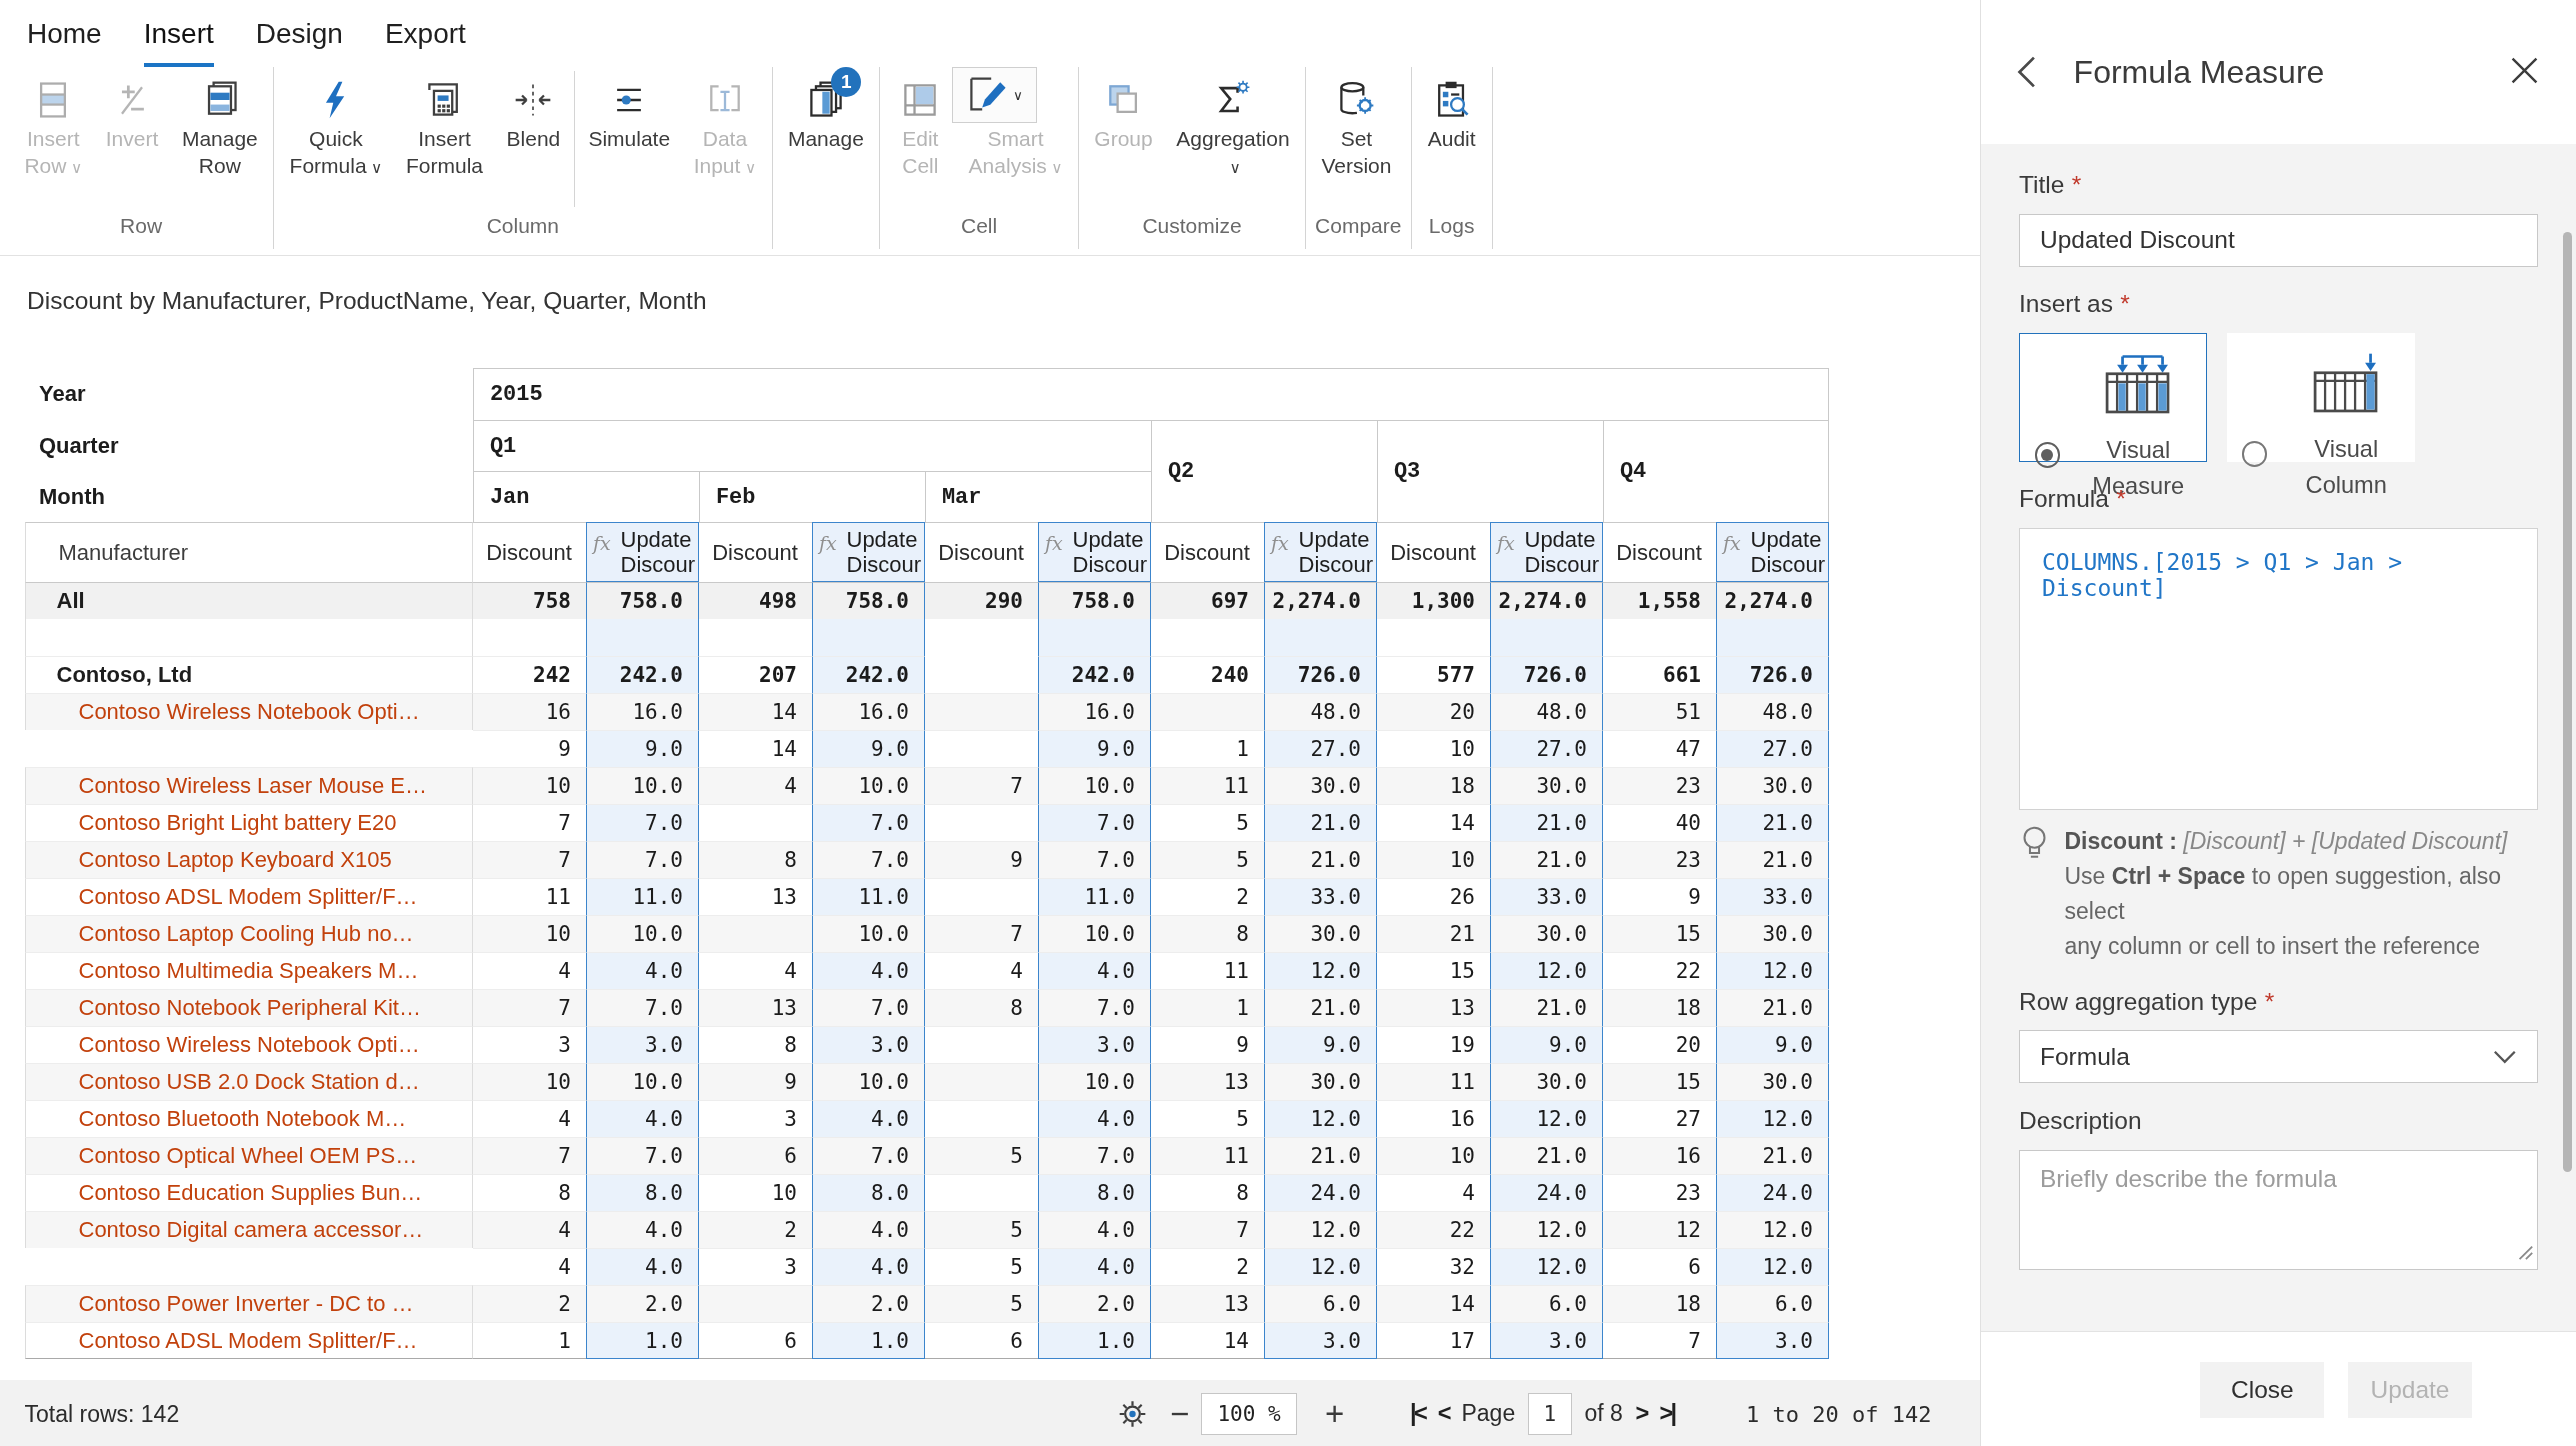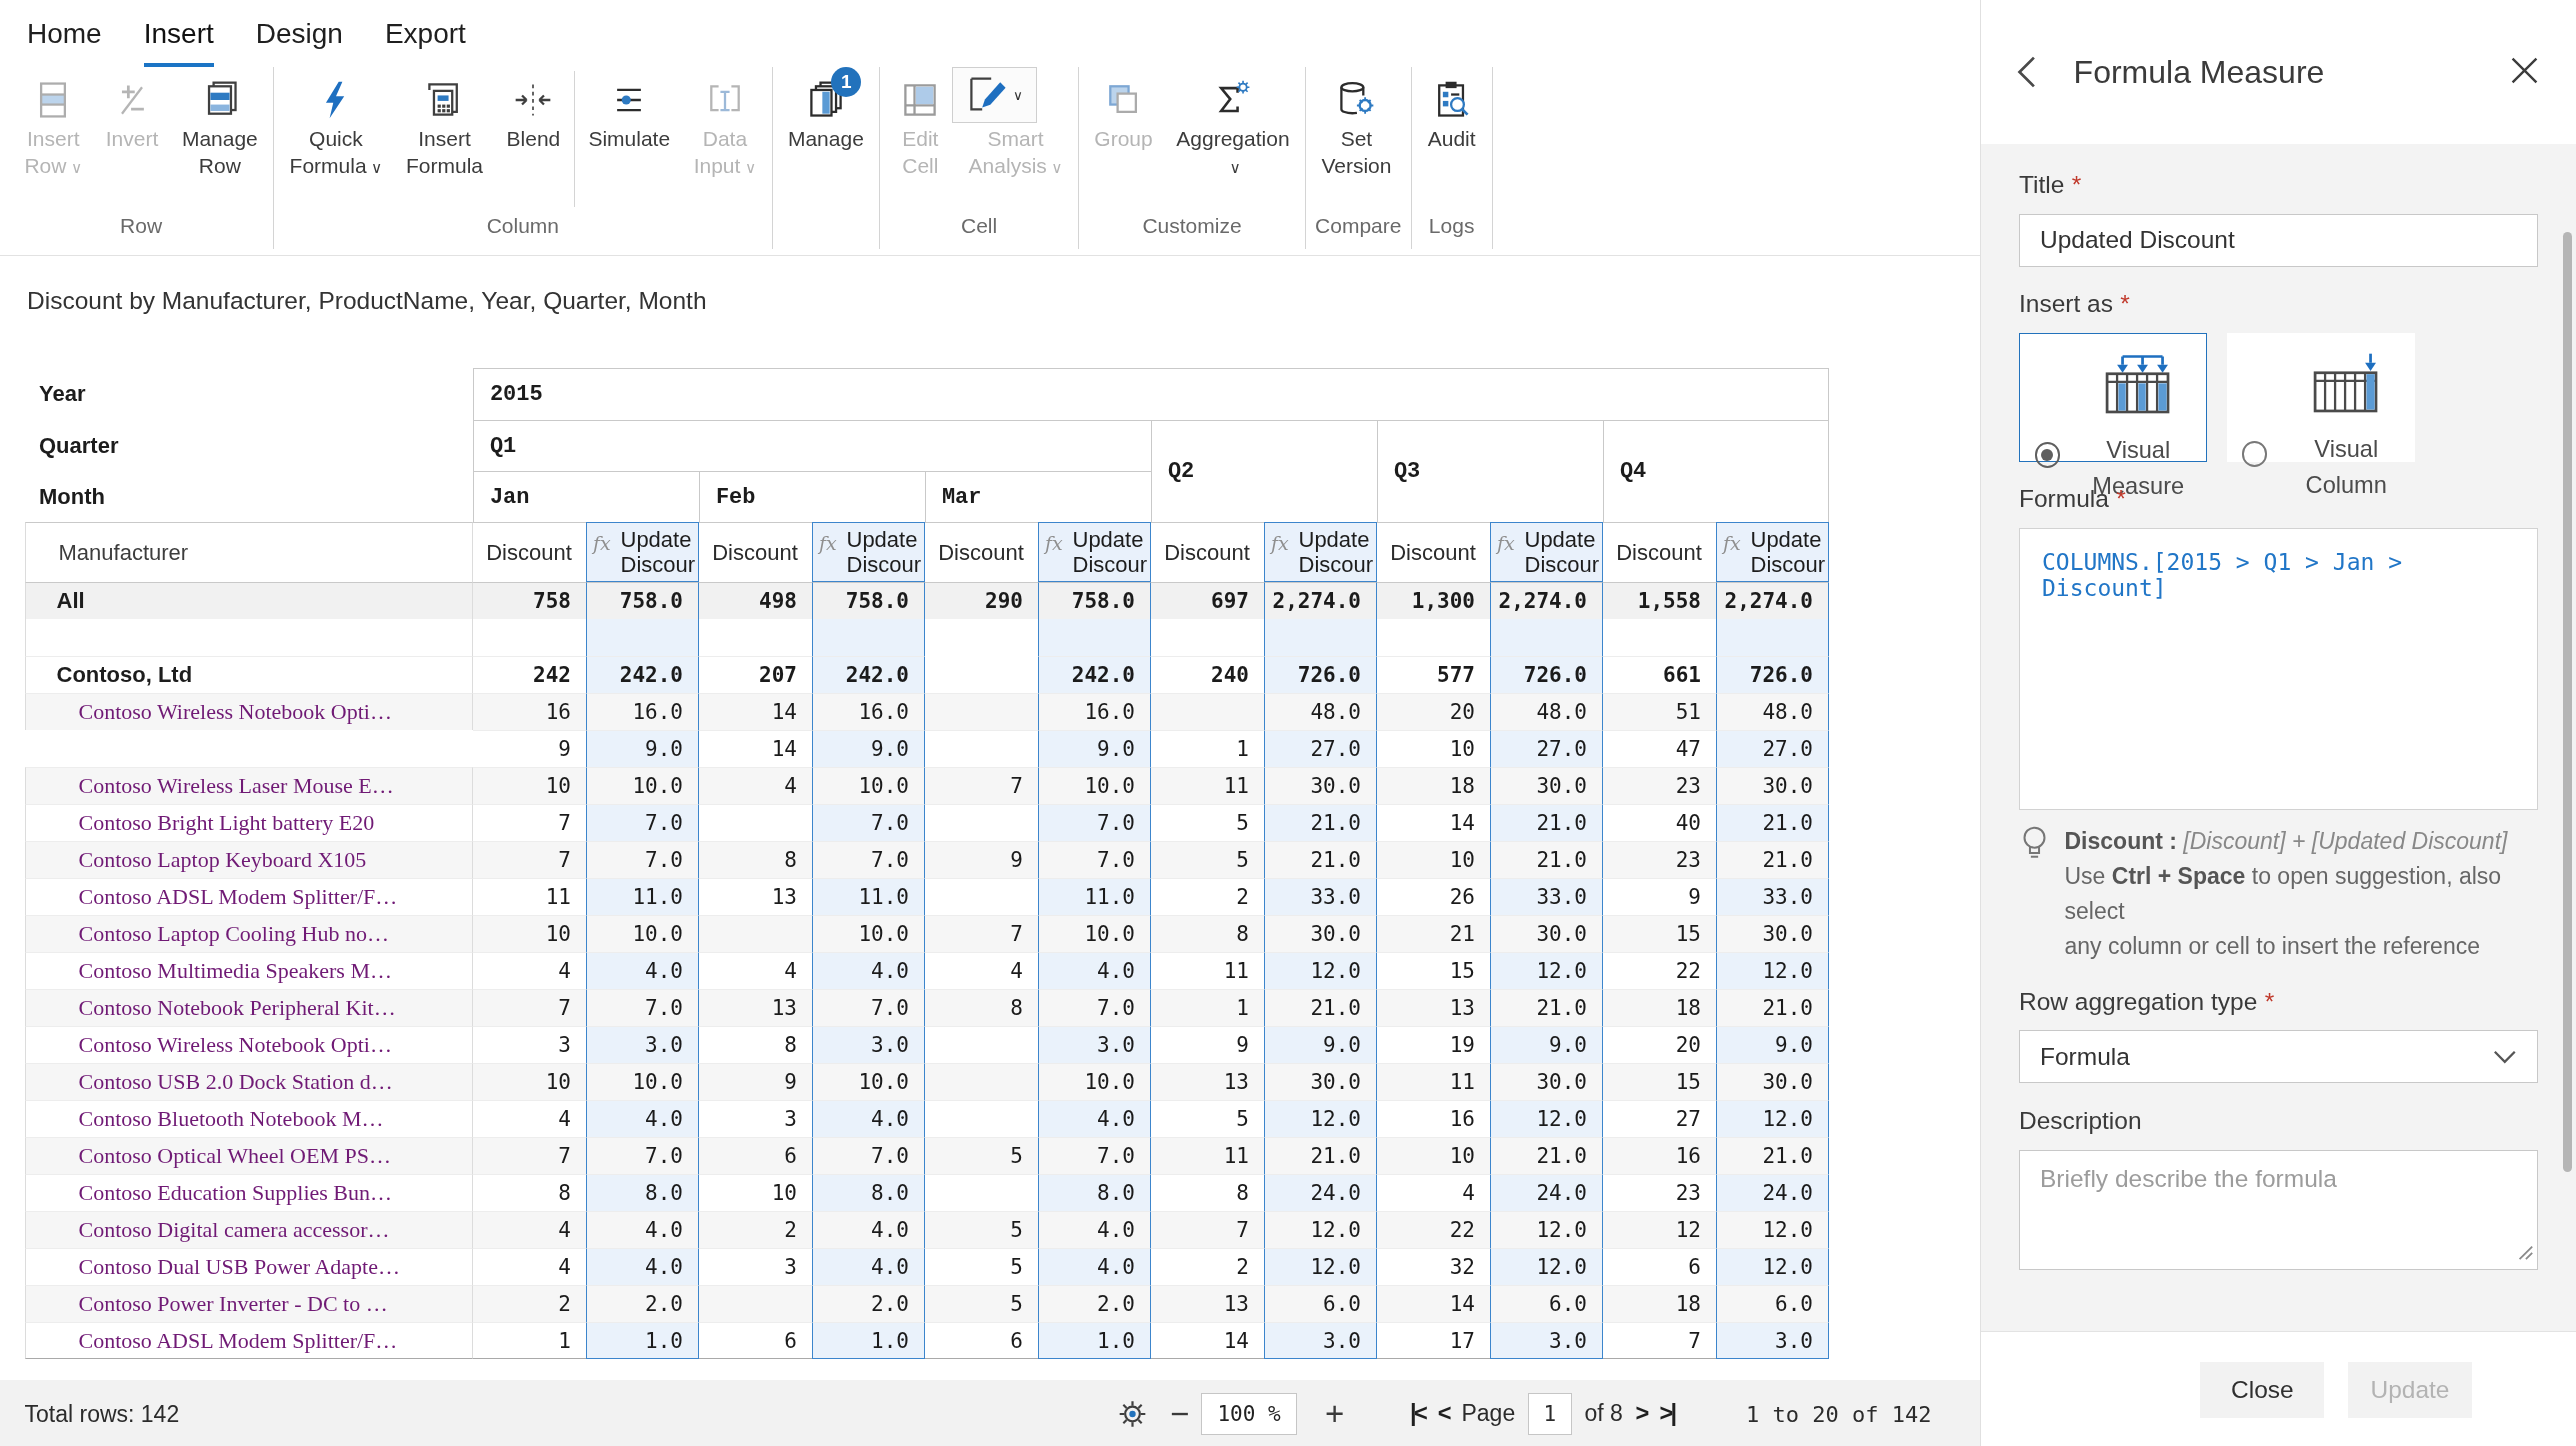--- a/index.html
+++ b/index.html
@@ -56,7 +56,7 @@
            padding-left:33px; color:#3d3d3d; }
   .lab { padding-left:31px; color:#1d1d1d; border-left:0.9px solid #dcdcdc; border-right:0.9px solid #dcdcdc;
          border-top:0.9px solid #ededed; }
-  .lab.prod { padding-left:53px; color:#701a75;font-family:Liberation Serif, serif; }
+  .lab.prod { padding-left:53px; color:#c2410c; }
   .d { font-family:"DejaVu Sans Mono", monospace; font-size:21px; justify-content:flex-end;
        padding-right:14.5px; color:#1b1b1b; border-top:0.9px solid #ededed; }
   .u { background:#eaf2fb; border-left:1.8px solid #3c85cc; border-right:1.8px solid #3c85cc; }

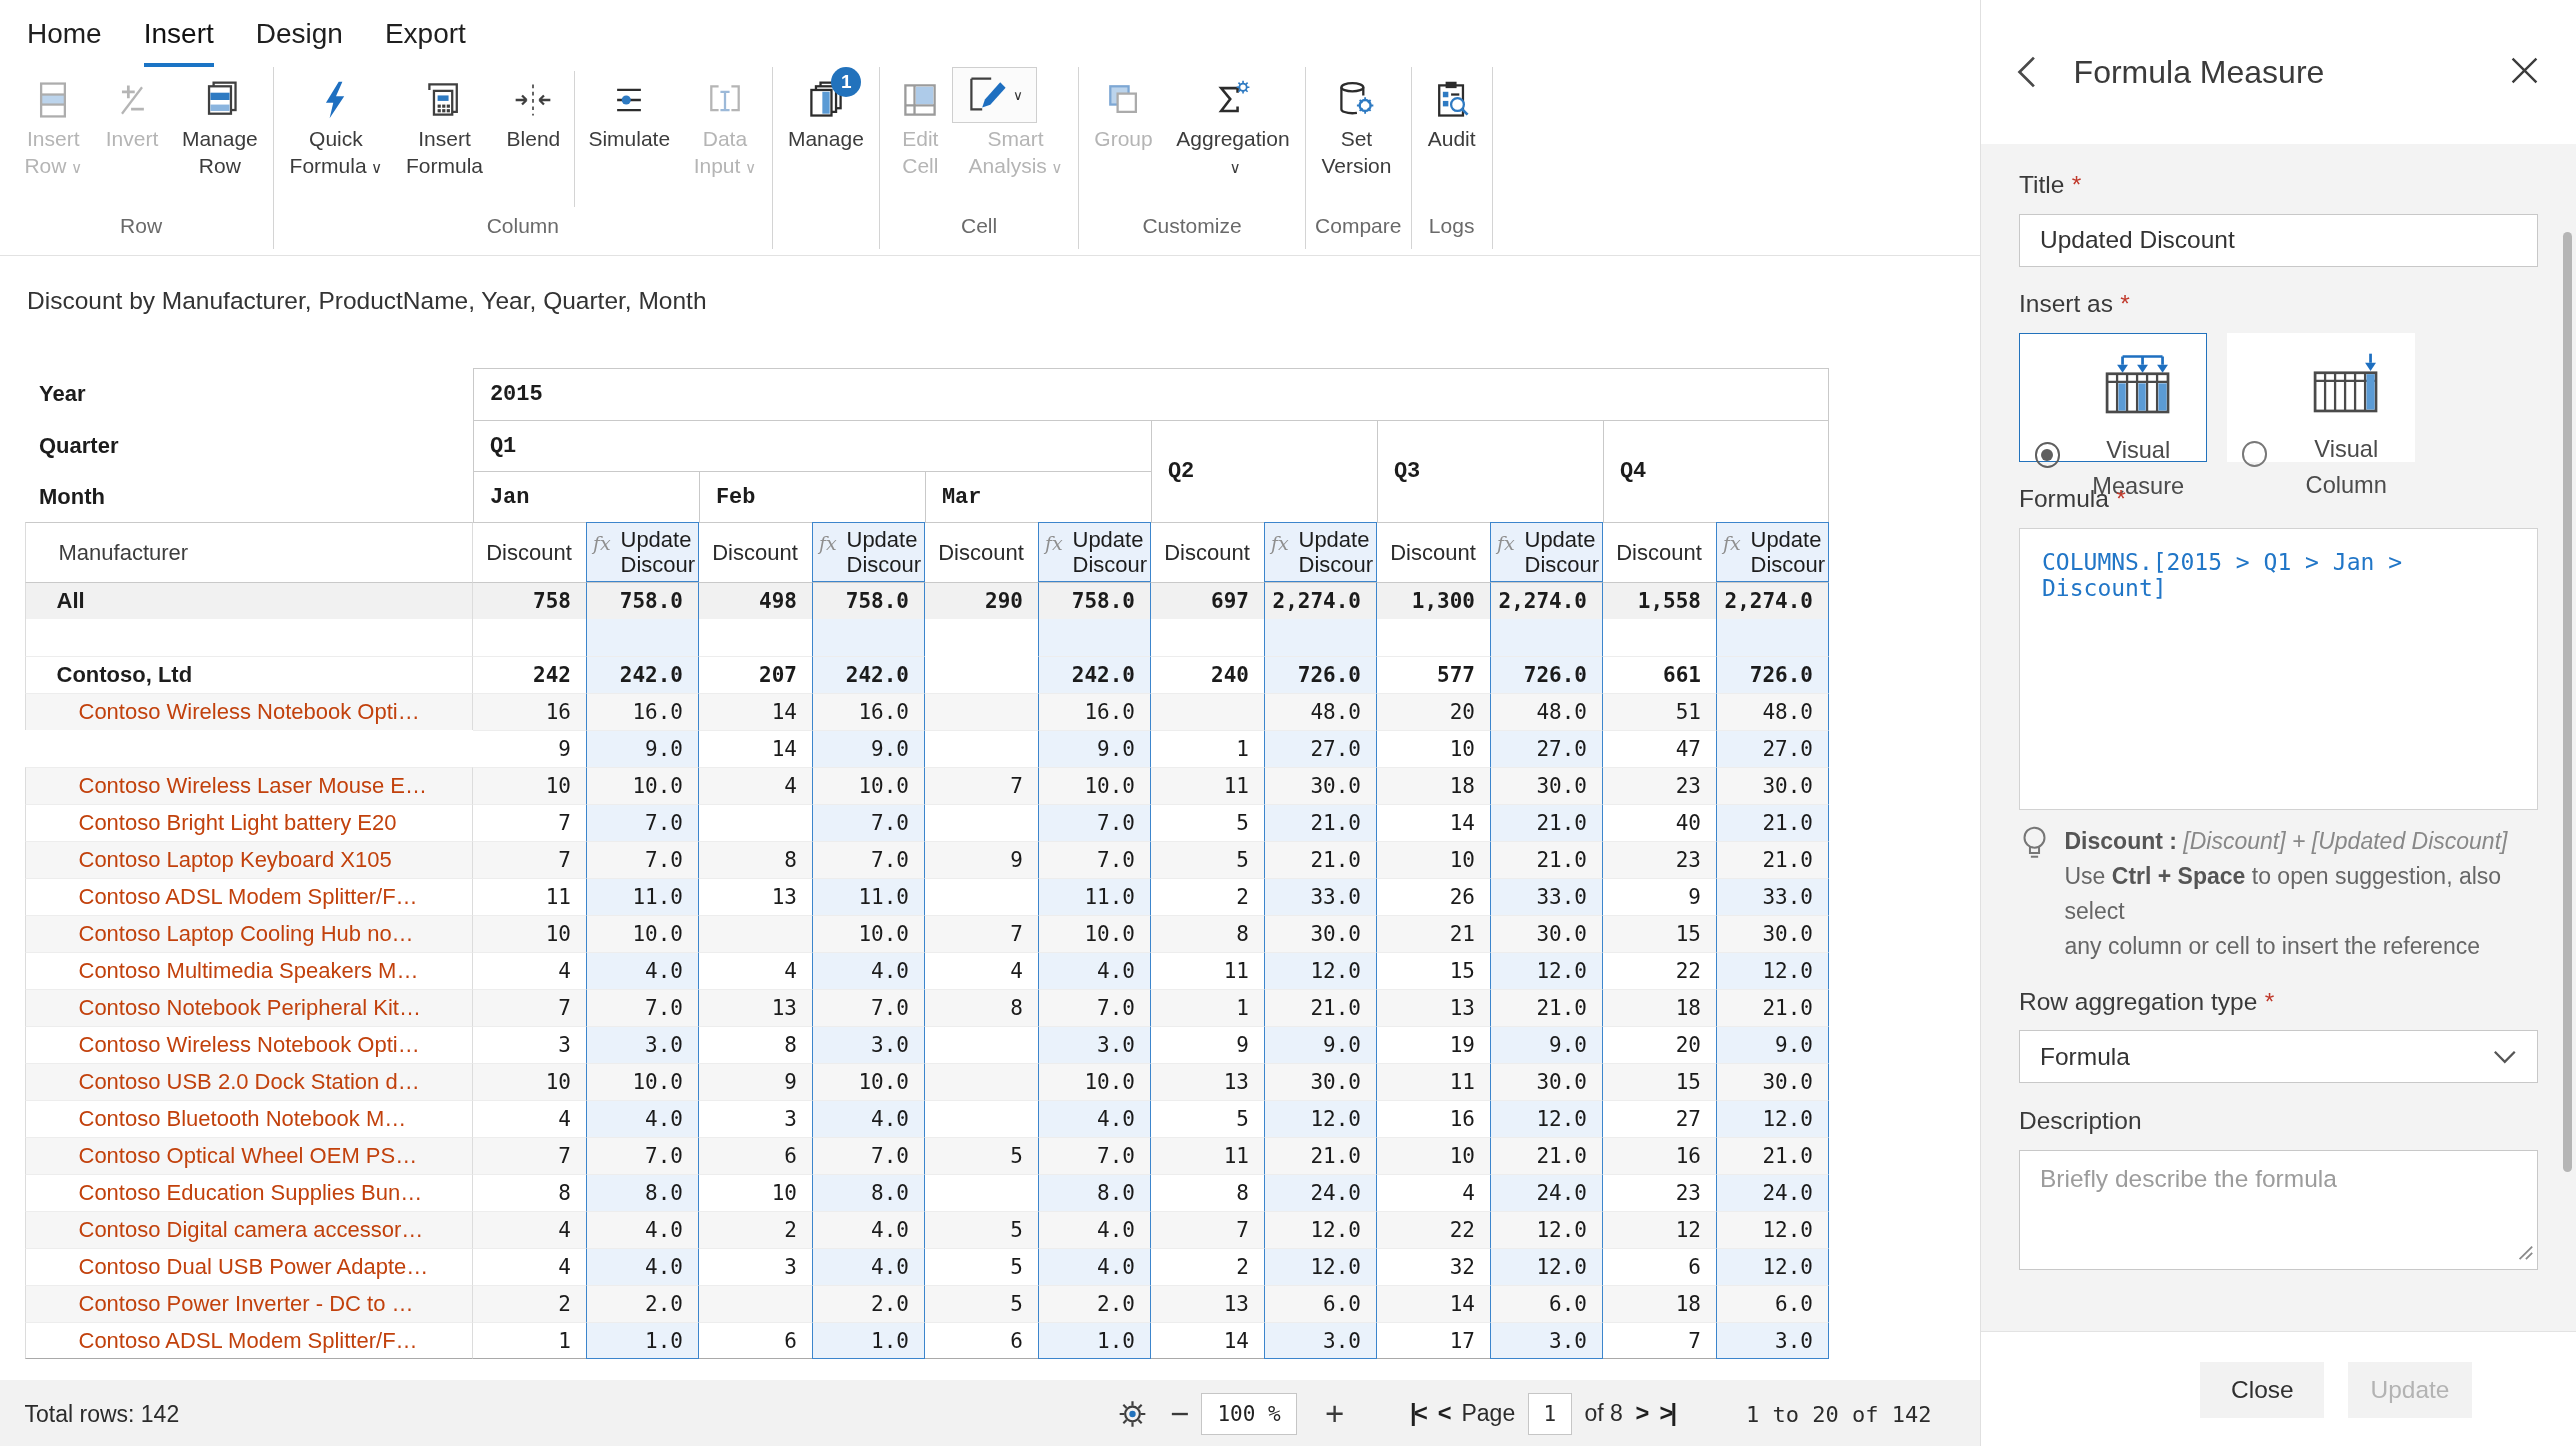--- a/index.html
+++ b/index.html
@@ -624,7 +624,6 @@
           <div class="c d u bg-alt" style="grid-area: 22 / 11;">12.0</div>
           <div class="c d bg-alt" style="grid-area: 22 / 12;">12</div>
           <div class="c d u bg-alt" style="grid-area: 22 / 13;">12.0</div>
-          <div class="c lab prod" style="grid-area: 23 / 1;">Contoso Dual USB Power Adapte…</div>
           <div class="c d" style="grid-area: 23 / 2;">4</div>
           <div class="c d u" style="grid-area: 23 / 3;">4.0</div>
           <div class="c d" style="grid-area: 23 / 4;">3</div>

